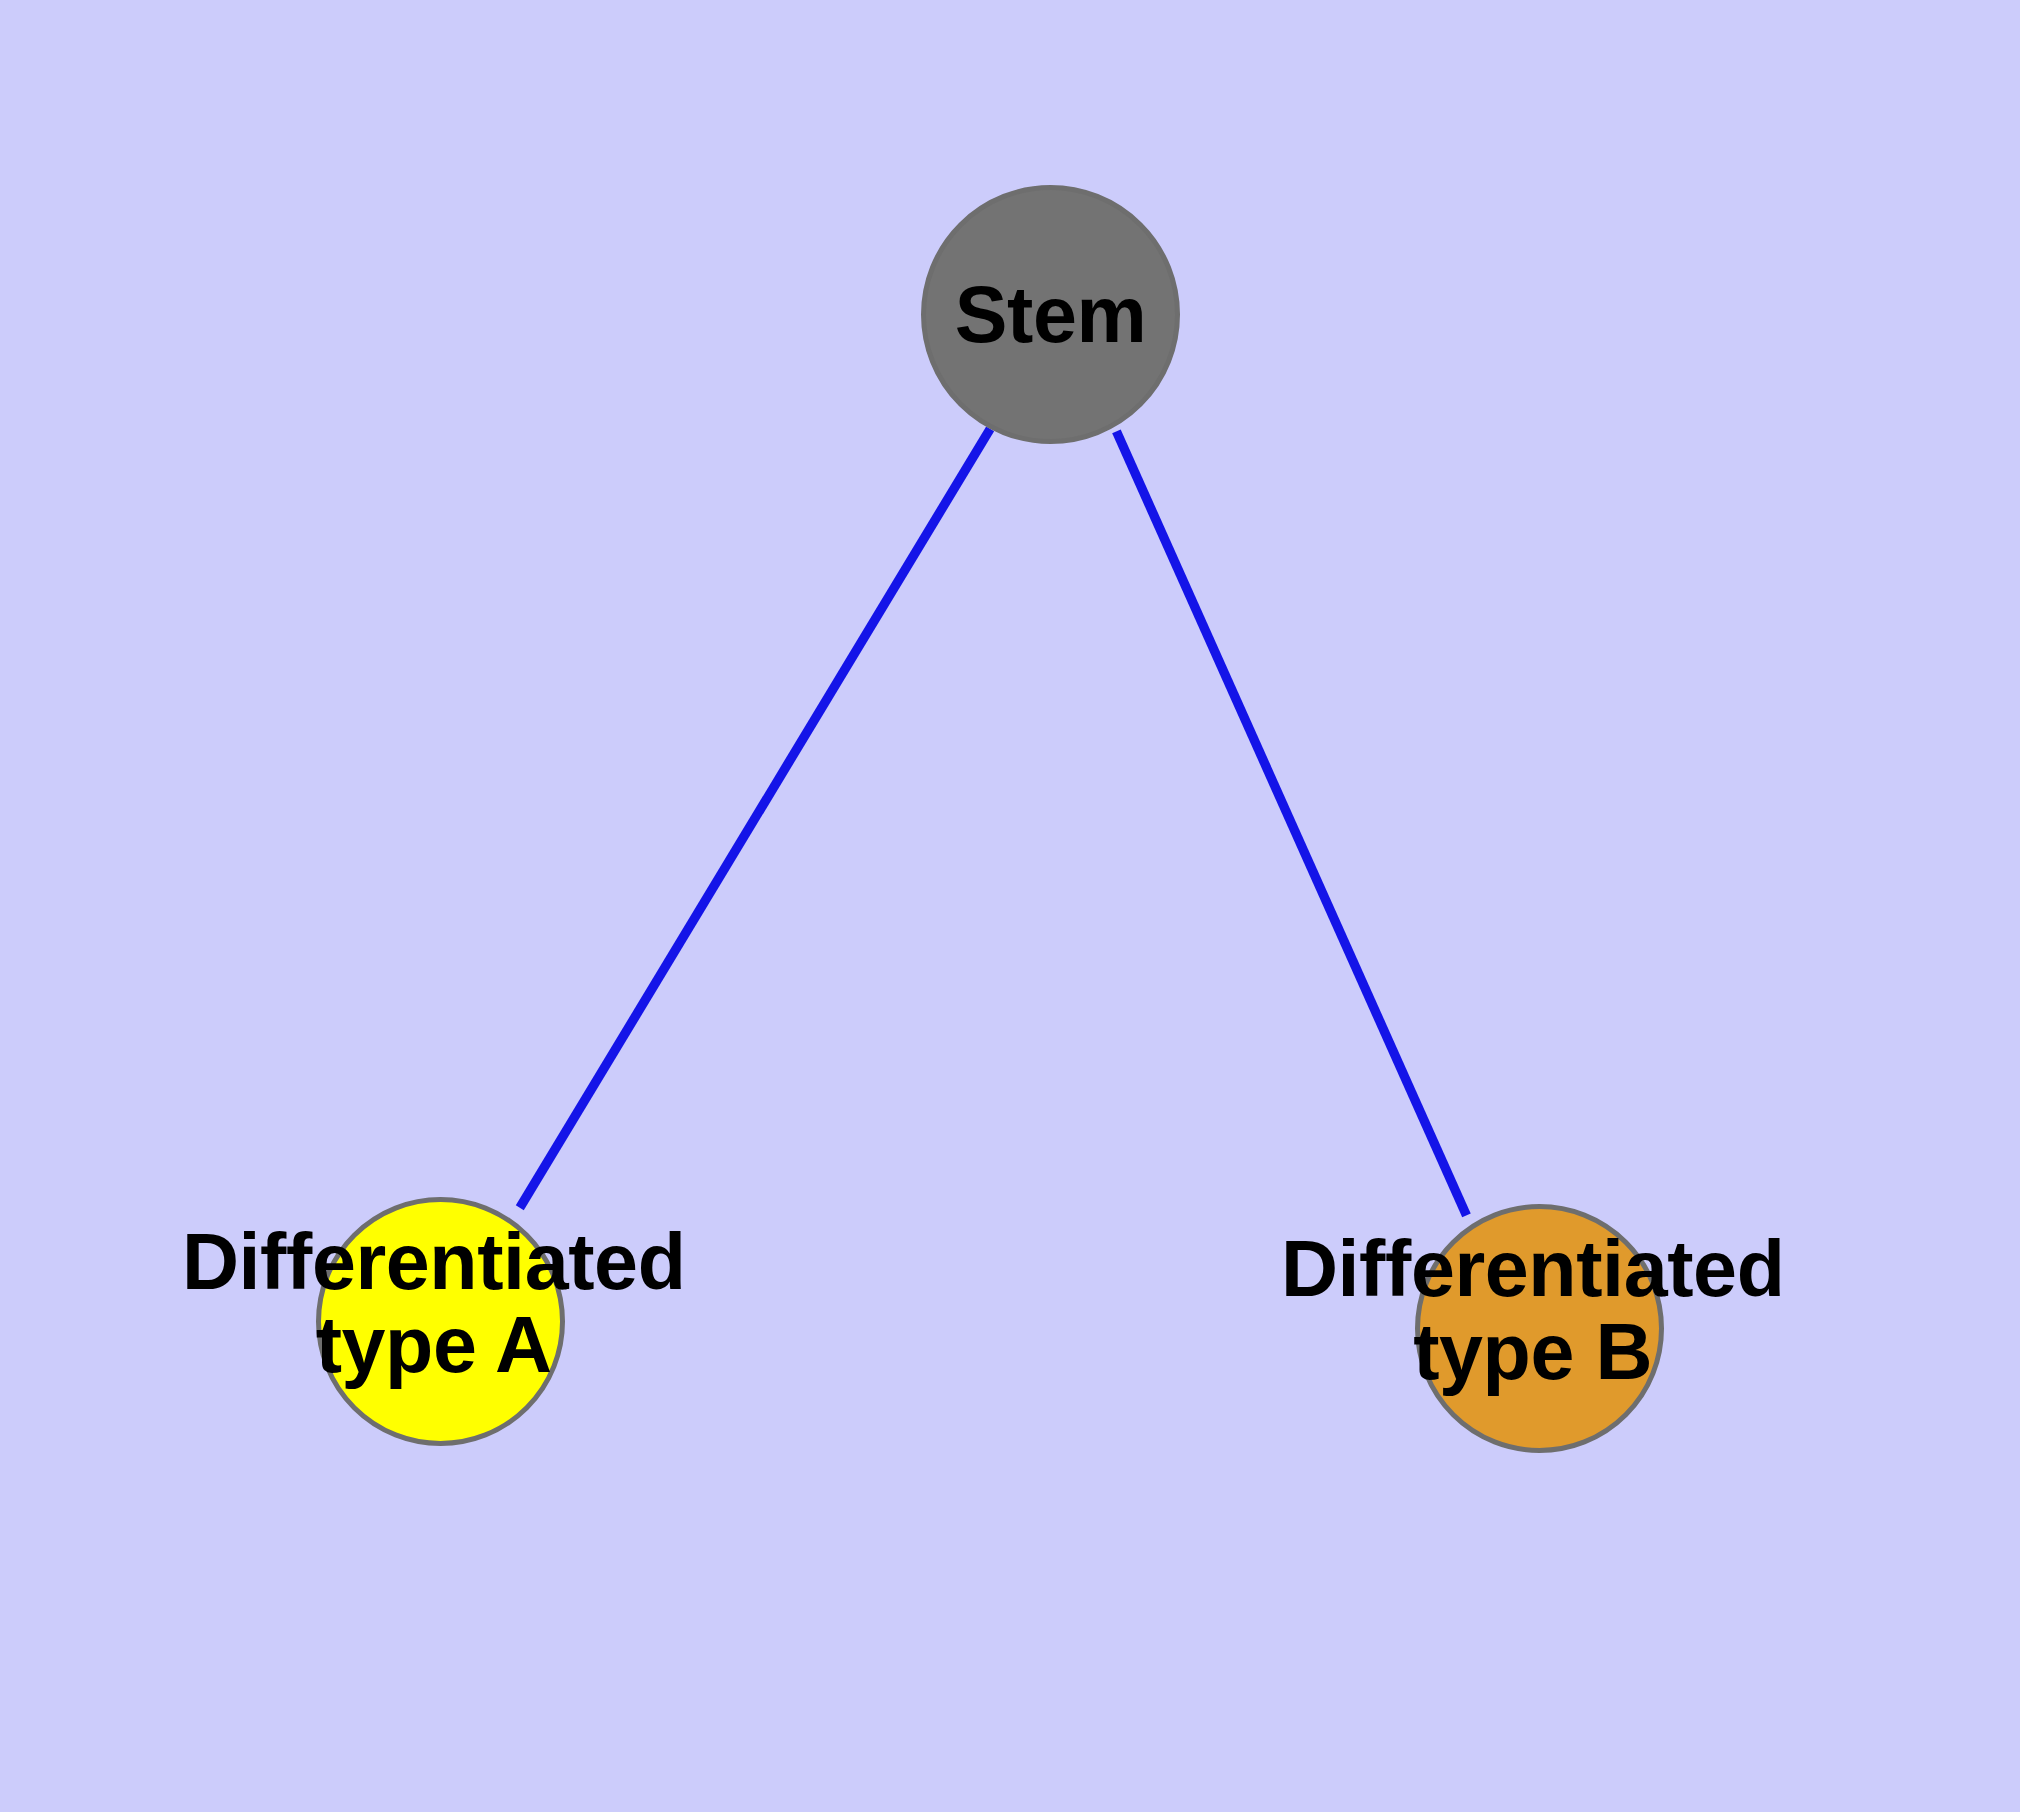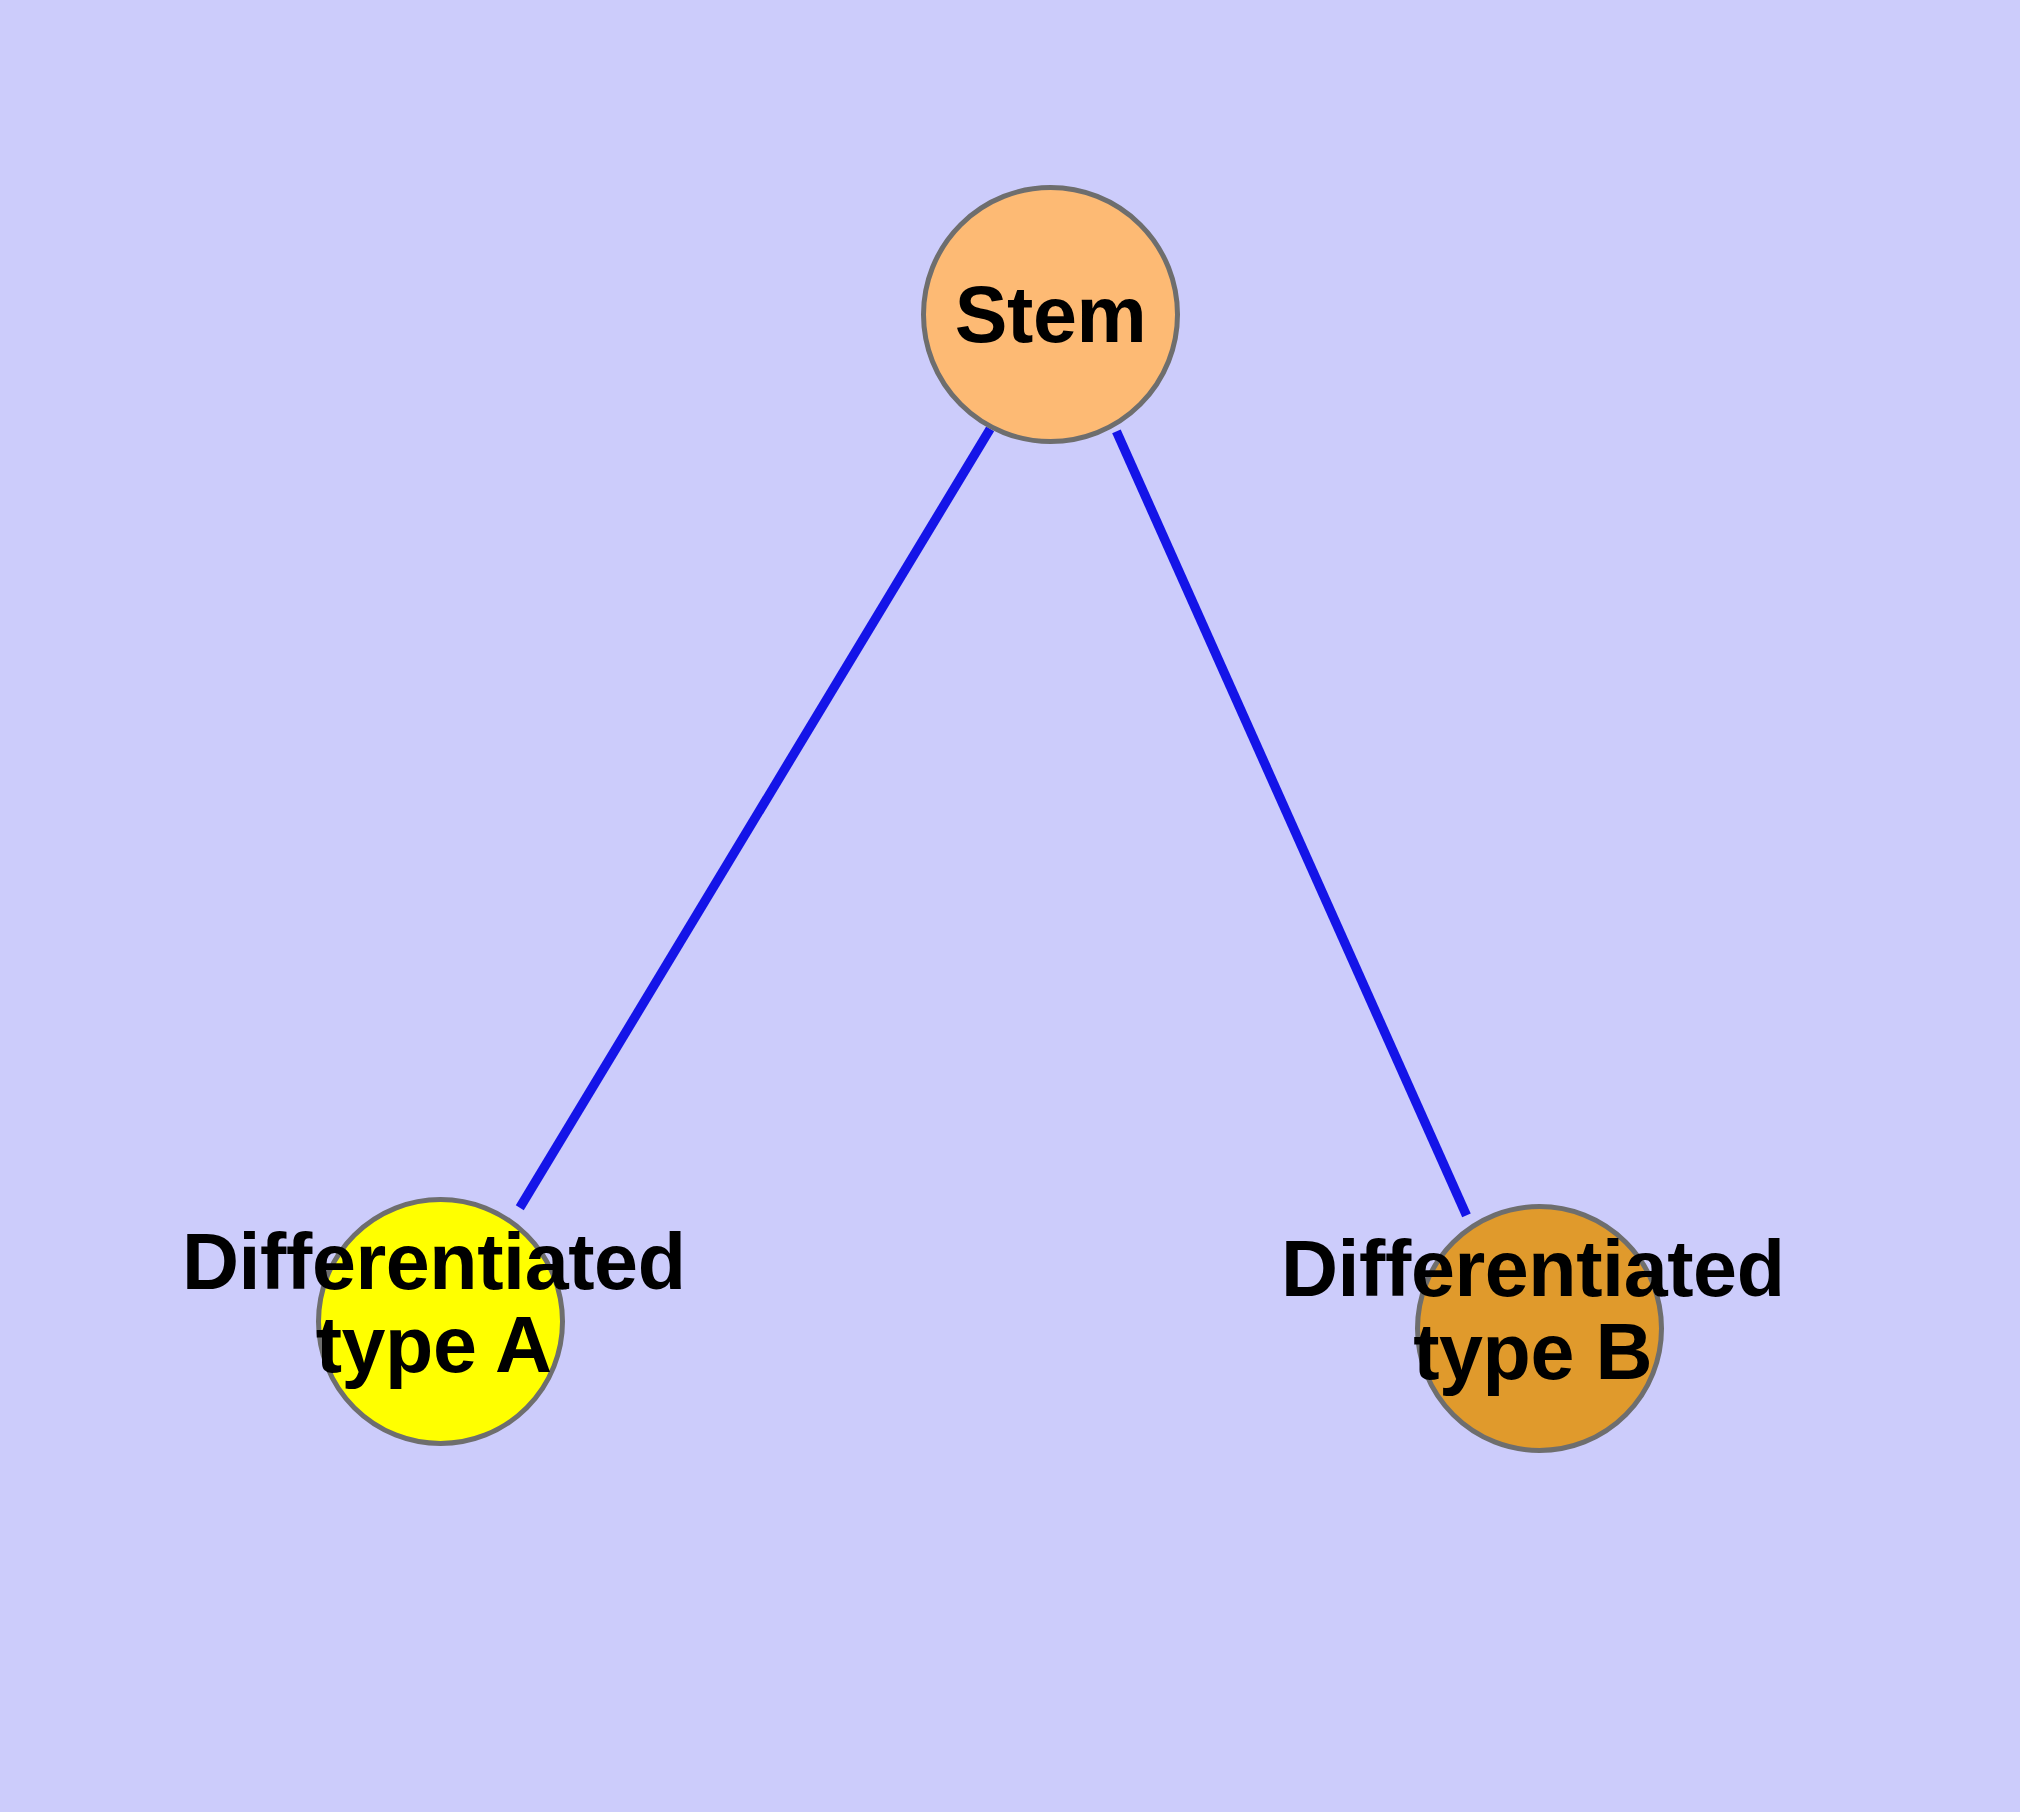--- a/index.html
+++ b/index.html
@@ -65,7 +65,7 @@
 
   <div id="node-layer">
 
-    <div class="node" style="left: 921px; top: 185px; width: 259px; height: 259px; background: #fdba74; border: 5.1px solid rgb(110, 110, 110);">
+    <div class="node" style="left: 921px; top: 185px; width: 259px; height: 259px; background: #737373; border: 5.1px solid rgb(110, 110, 110);">
       <div class="node-label" style="font-size: 79px; color: rgb(0, 0, 0); transform: translate(calc(-50% + 0px), calc(-50% + 0px));">Stem</div>
     </div>
 

